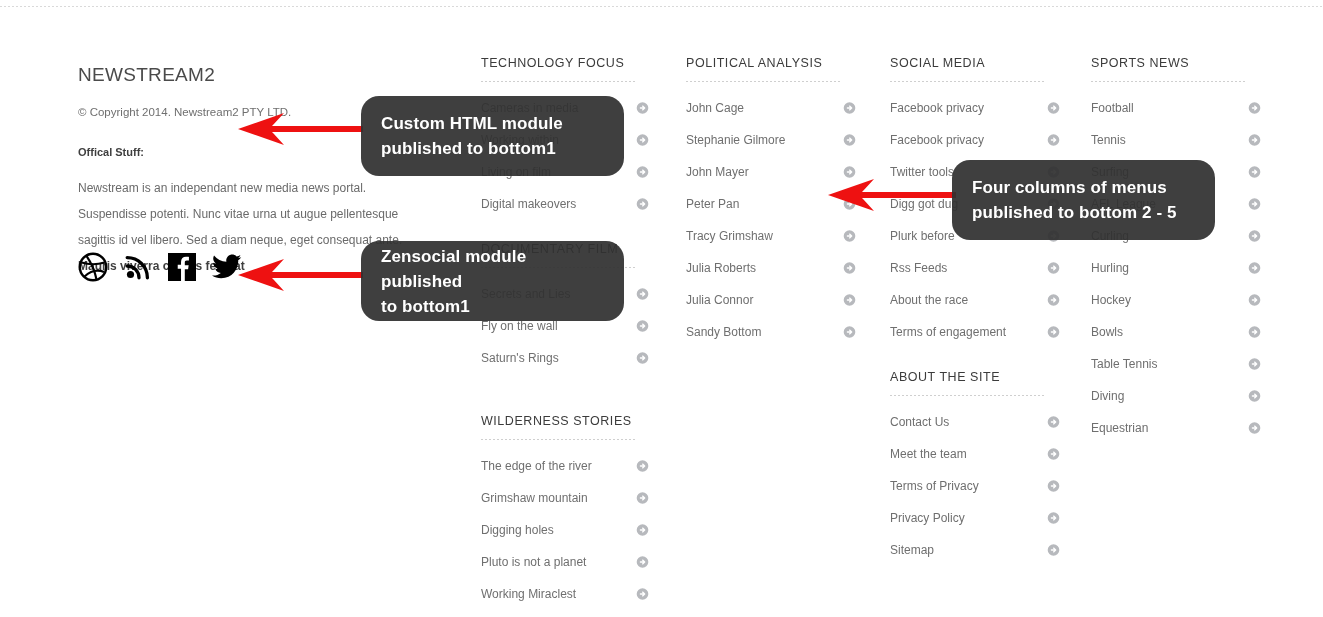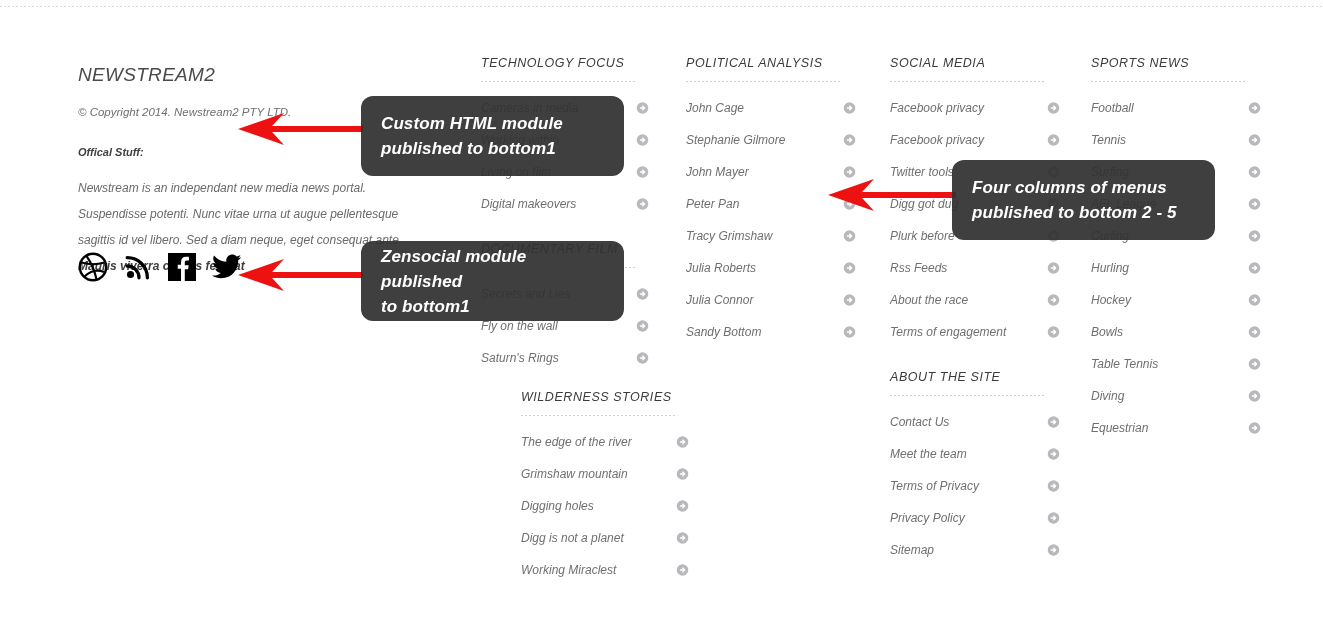--- a/index.html
+++ b/index.html
@@ -13,7 +13,6 @@
     position: relative;
     width: 1201px; height: 617px;
     background: #ffffff;
-    font-style: italic;
   }
 
   

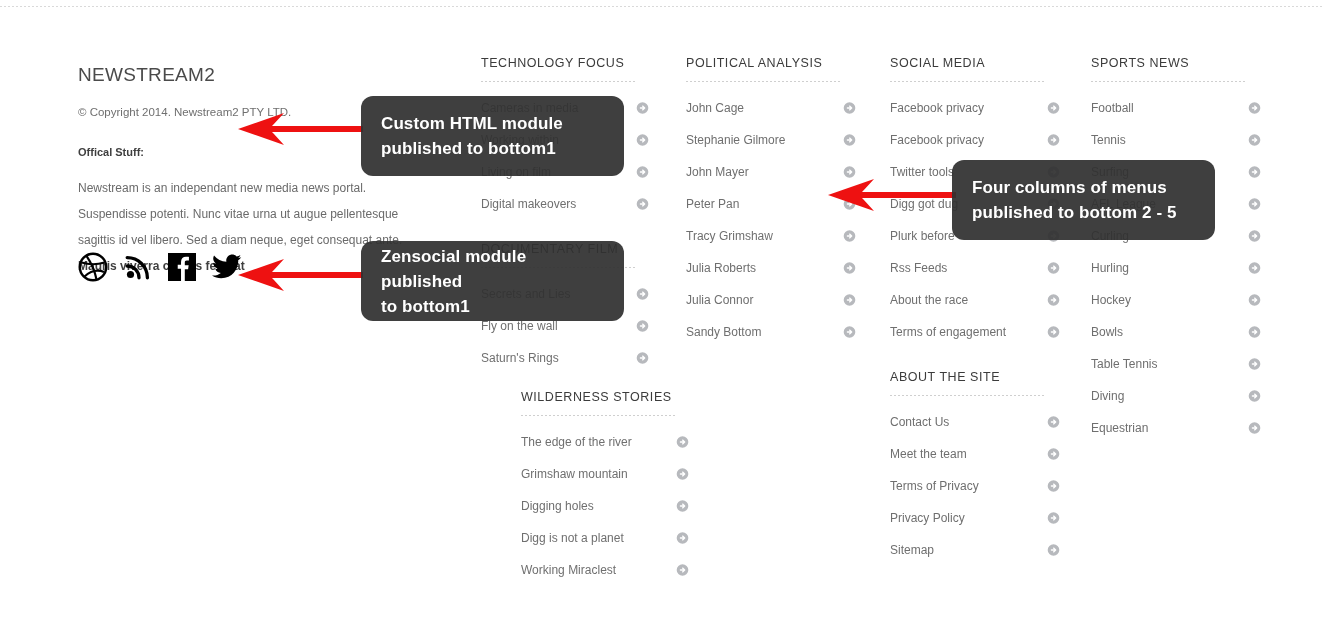--- a/index.html
+++ b/index.html
@@ -97,7 +97,7 @@
   .callout {
     position: absolute;
     background: rgba(48,48,48,0.93);
-    border-radius: 12px;
+    border-radius: 18px;
     color: #ffffff;
     font-size: 17px; font-weight: 600;
     line-height: 25px;

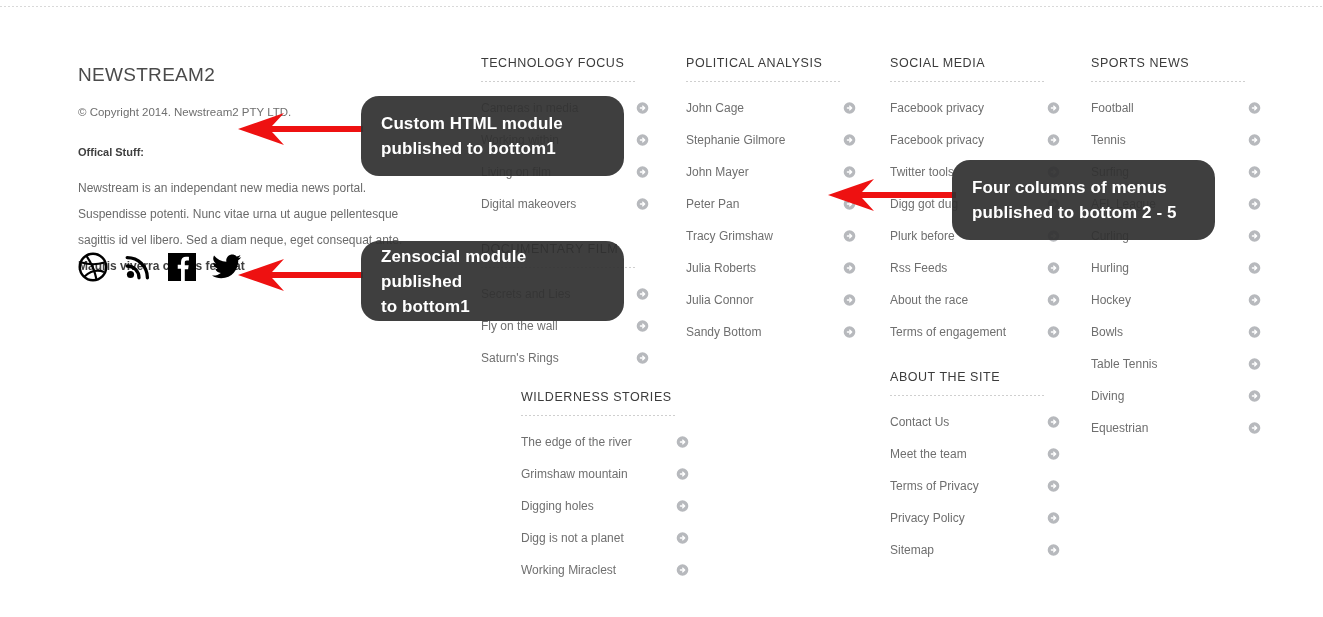--- a/index.html
+++ b/index.html
@@ -54,7 +54,7 @@
   .menu-col { position: absolute; width: 180px; }
   .col-tech   { left: 481px; top: 55px; }
   .col-doc    { left: 481px; top: 241px; }
-  .col-wild   { left: 481px; top: 389px; margin-left: 40px; }
+  .col-wild   { left: 481px; top: 413px; }
   .col-pol    { left: 686px; top: 55px; }
   .col-soc    { left: 890px; top: 55px; }
   .col-about  { left: 890px; top: 369px; }

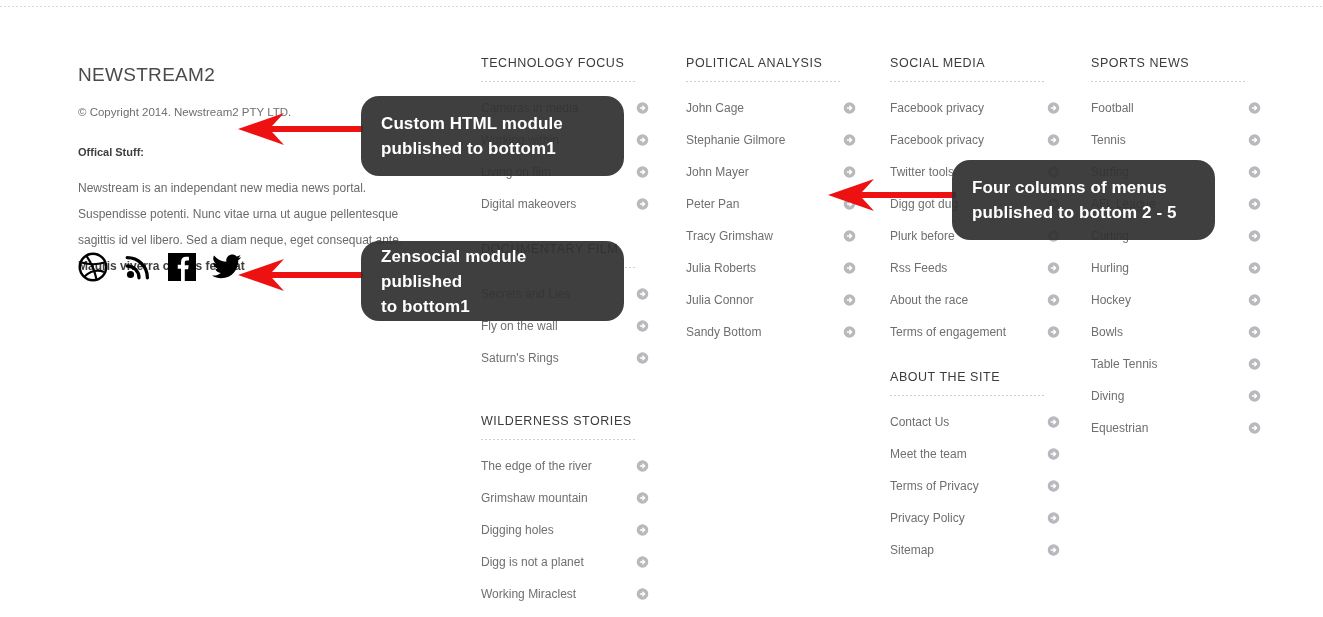--- a/index.html
+++ b/index.html
@@ -269,7 +269,7 @@
           </span>
         </li>
       <li class="m-item">
-          <span class="m-label">Digg is not a planet</span>
+          <span class="m-label">Pluto is not a planet</span>
           <span class="m-arrow">
             <svg width="13" height="13" viewBox="0 0 13 13">
               <circle cx="6.5" cy="6.5" r="5.8" fill="#b7b9bd"></circle>

